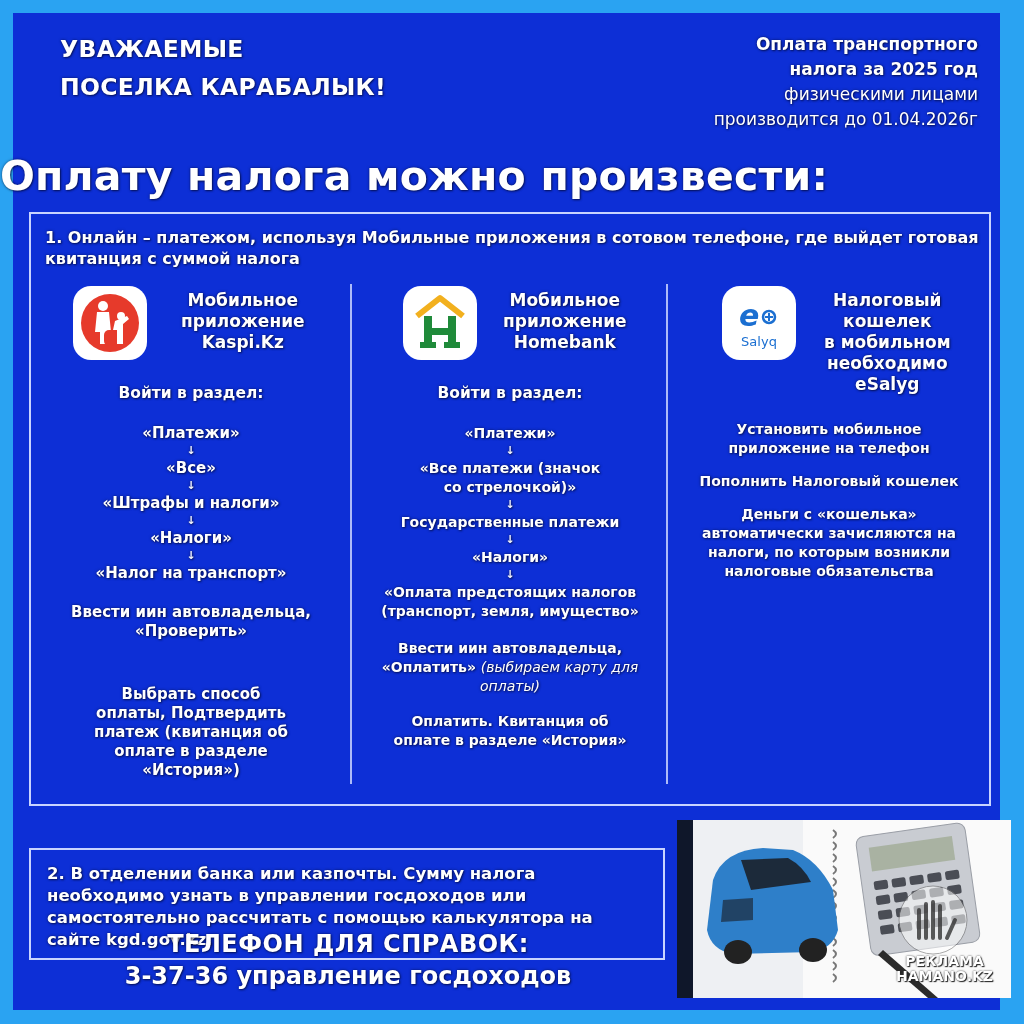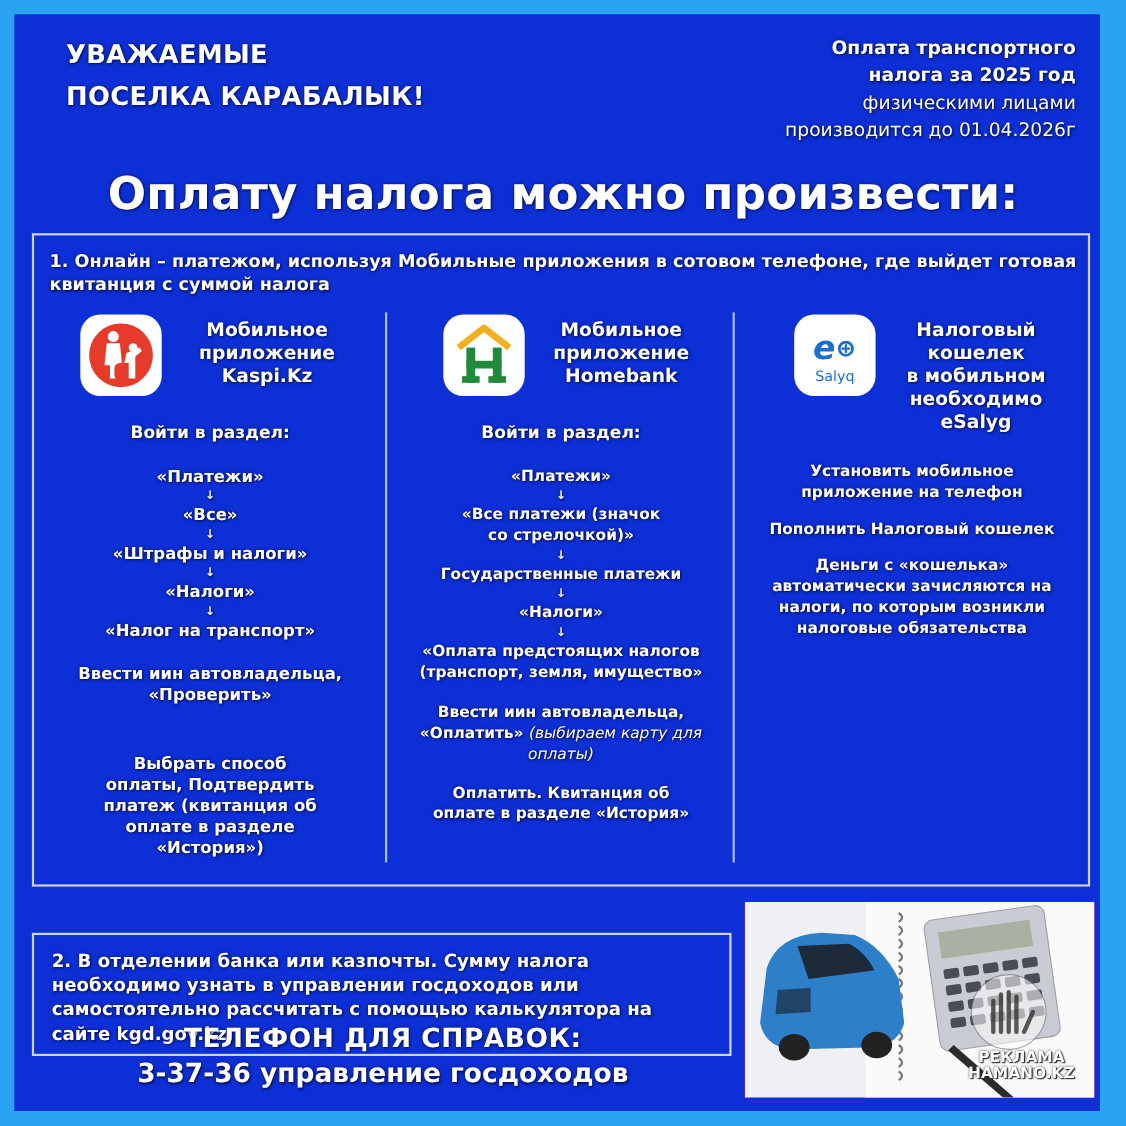--- a/index.html
+++ b/index.html
@@ -12,7 +12,7 @@
               line-height:38px; letter-spacing:0.3px;margin-left:12px; }
   .hdr-right { position:absolute; right:46px; top:32px; text-align:right; font-size:17px; line-height:25px; }
   .hdr-right .b { font-weight:bold; }
-  .main-title { position:absolute; left:0; width:1024px; top:152px; text-align:center;
+  .main-title { position:absolute; left:0; width:1024px; top:152px; text-align:left;
                 font-size:41px; font-weight:bold; letter-spacing:0.2px; }
 
   .box1 { position:absolute; left:29px; top:212px; width:962px; height:594px;

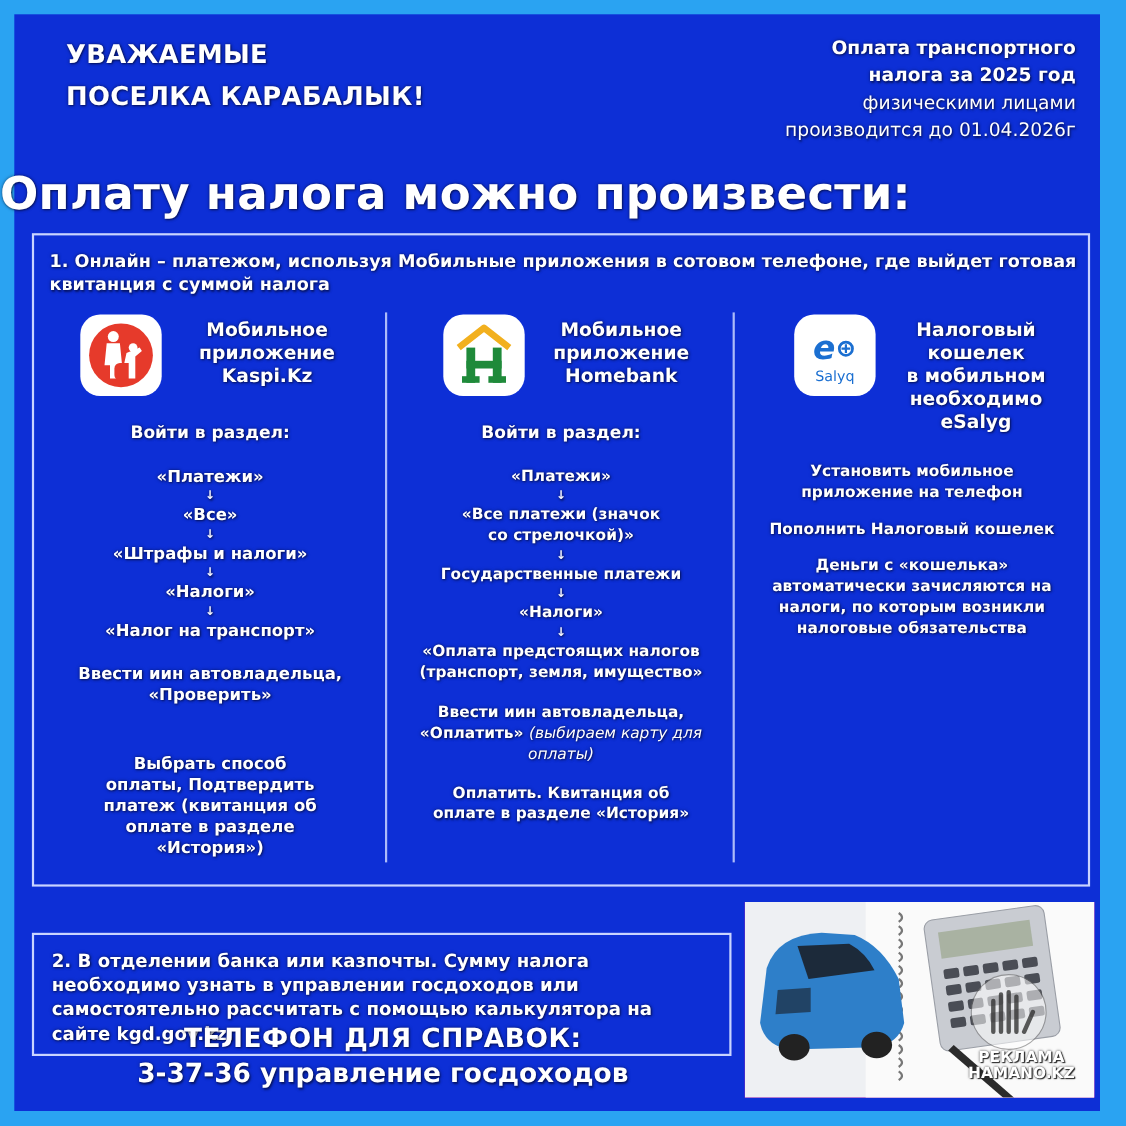--- a/index.html
+++ b/index.html
@@ -43,7 +43,7 @@
   .phone .l1 { font-size:24px; line-height:32px; letter-spacing:0.5px; }
   .phone .l2 { font-size:24px; line-height:32px; }
 
-  .photo { position:absolute; left:677px; top:820px; width:318px; height:178px; background:#a21caf; overflow:hidden; }
+  .photo { position:absolute; left:677px; top:820px; width:318px; height:178px; background:#0f172a; overflow:hidden;padding-left:16px; }
   .watermark { position:absolute; right:18px; bottom:14px; text-align:center; color:#fff;
                font-weight:bold; font-size:14px; line-height:15px;
                text-shadow:0 0 2px #333, 1px 1px 1px #222; }

